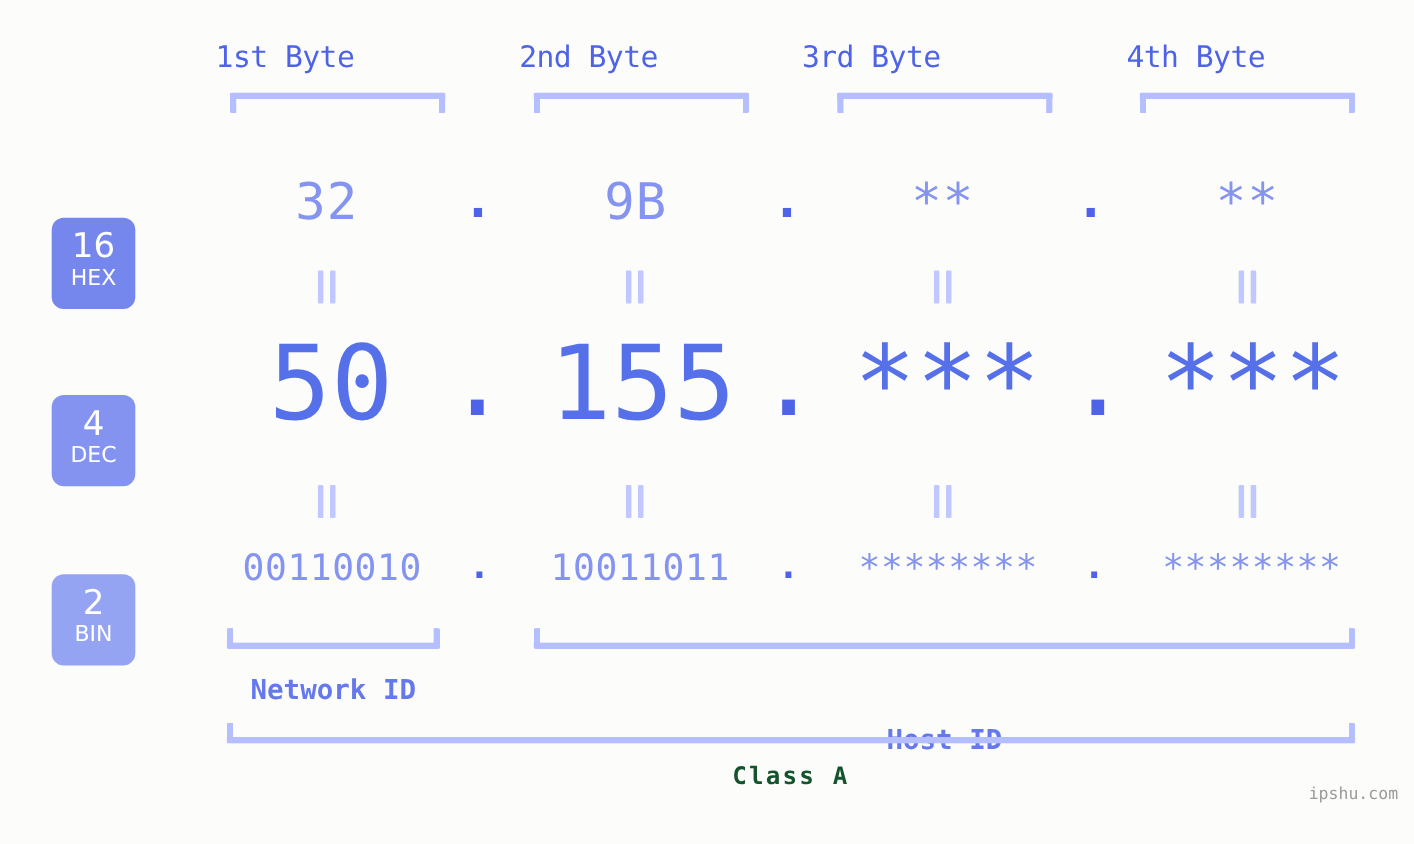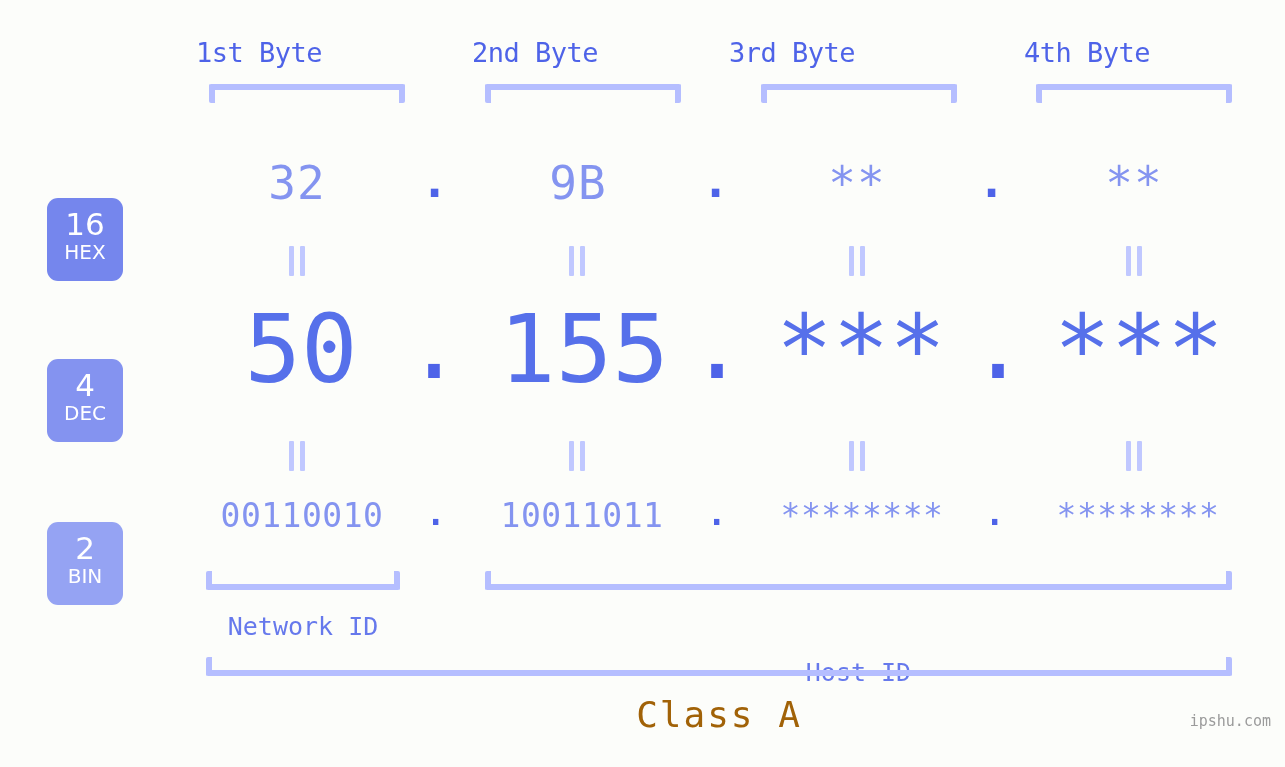--- a/index.html
+++ b/index.html
@@ -192,6 +192,7 @@
     color: #6679ec;
     white-space: nowrap;
     letter-spacing: 0px;
+    font-weight: bold;
   }
   #class-label {
     font-size: 36px;

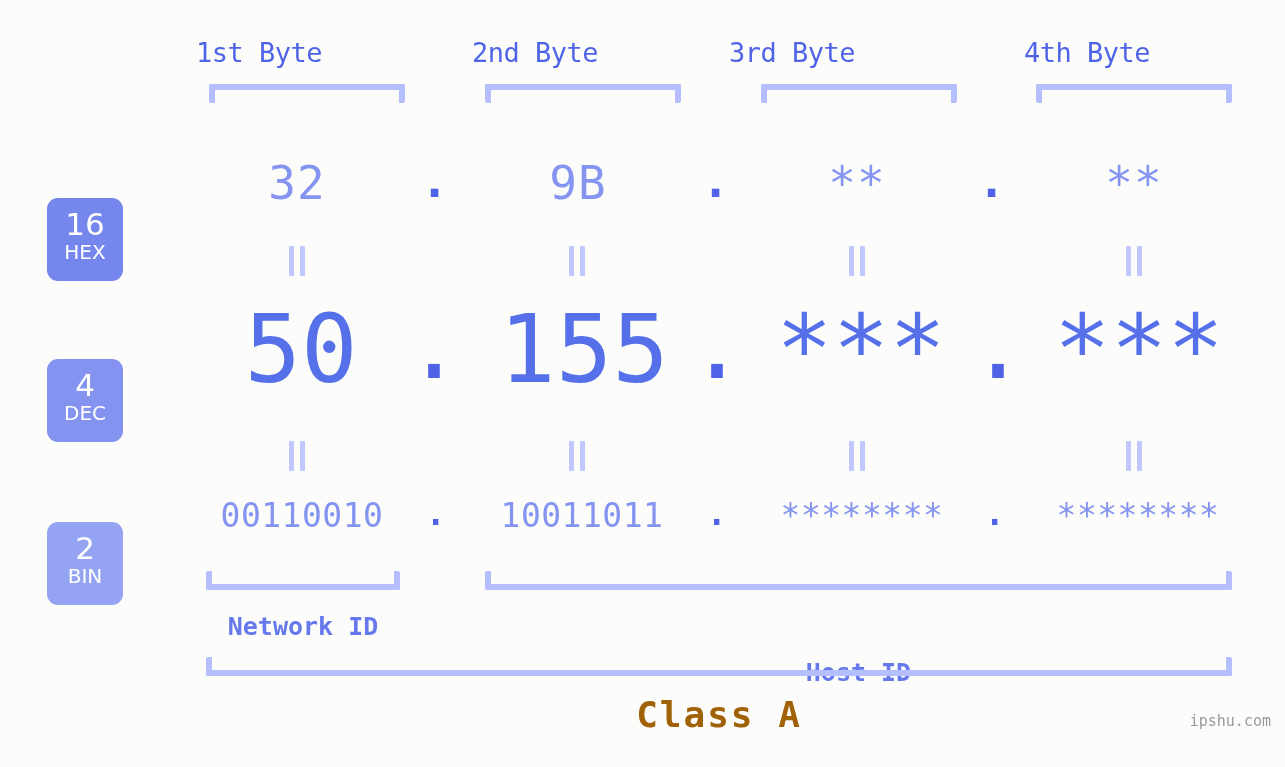--- a/index.html
+++ b/index.html
@@ -195,8 +195,8 @@
     font-weight: bold;
   }
   #class-label {
-    font-size: 36px;
-    color: #a16207;
+    font-size: 22px;
+    color: #14532d;
     letter-spacing: 2px;
   }
 

